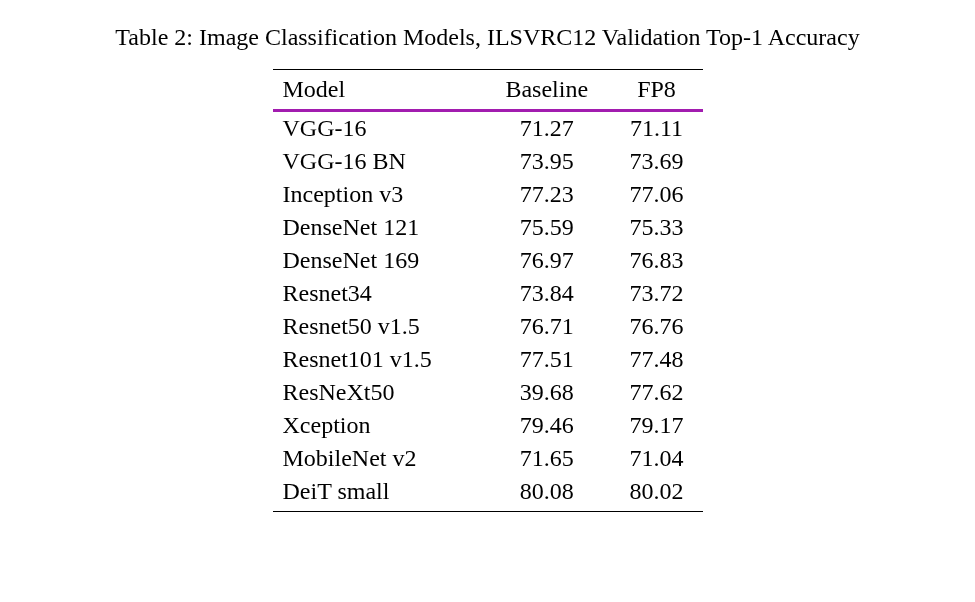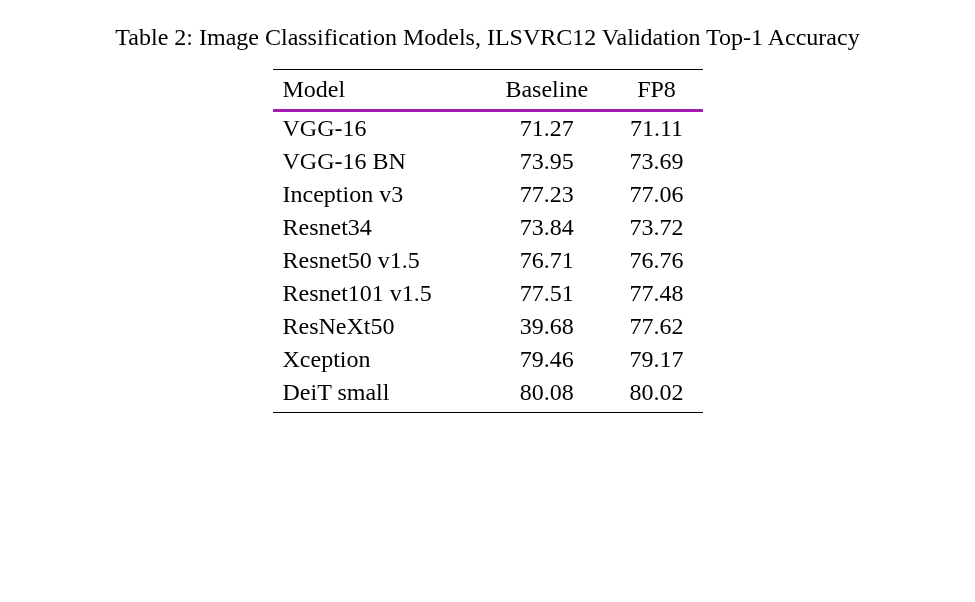--- a/index.html
+++ b/index.html
@@ -75,6 +75,11 @@
         <td class="num">77.06</td>
       </tr>
       <tr>
+        <td>DenseNet 121</td>
+        <td class="num">75.59</td>
+        <td class="num">75.33</td>
+      </tr>
+      <tr>
         <td>Resnet34</td>
         <td class="num">73.84</td>
         <td class="num">73.72</td>

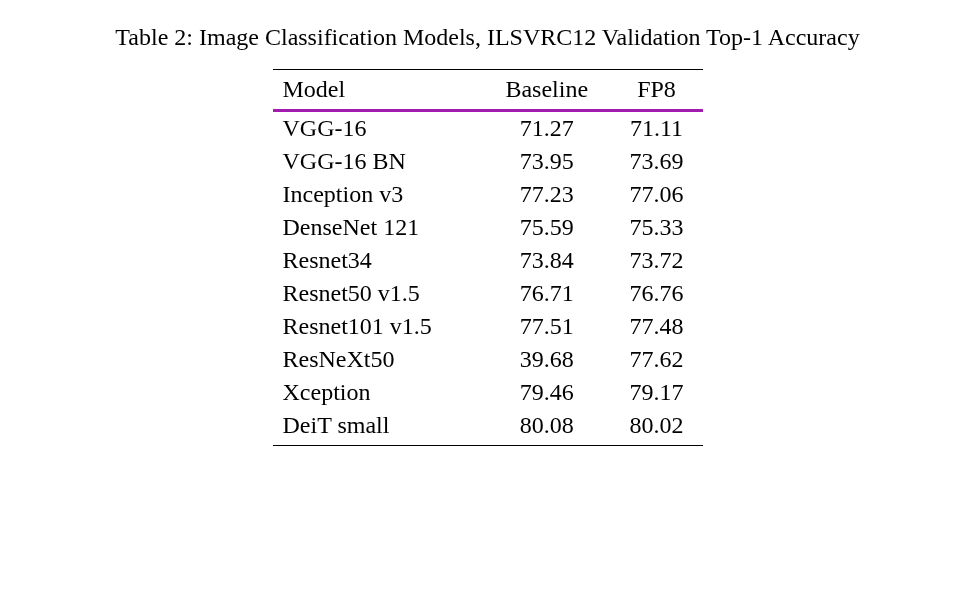--- a/index.html
+++ b/index.html
@@ -80,6 +80,11 @@
         <td class="num">75.33</td>
       </tr>
       <tr>
+        <td>DenseNet 169</td>
+        <td class="num">76.97</td>
+        <td class="num">76.83</td>
+      </tr>
+      <tr>
         <td>Resnet34</td>
         <td class="num">73.84</td>
         <td class="num">73.72</td>

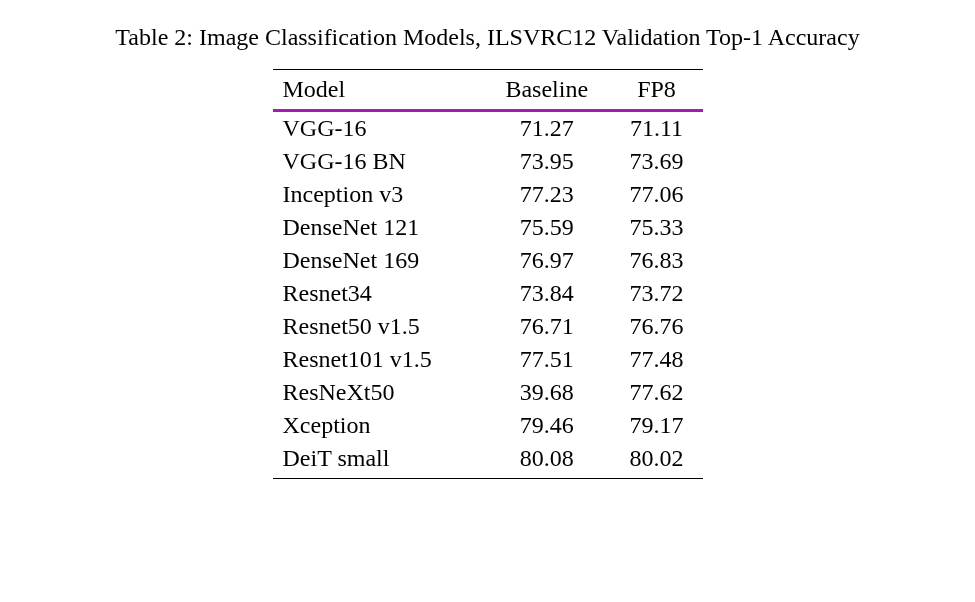--- a/index.html
+++ b/index.html
@@ -110,6 +110,11 @@
         <td class="num">79.17</td>
       </tr>
       <tr>
+        <td>MobileNet v2</td>
+        <td class="num">71.65</td>
+        <td class="num">71.04</td>
+      </tr>
+      <tr>
         <td>DeiT small</td>
         <td class="num">80.08</td>
         <td class="num">80.02</td>

